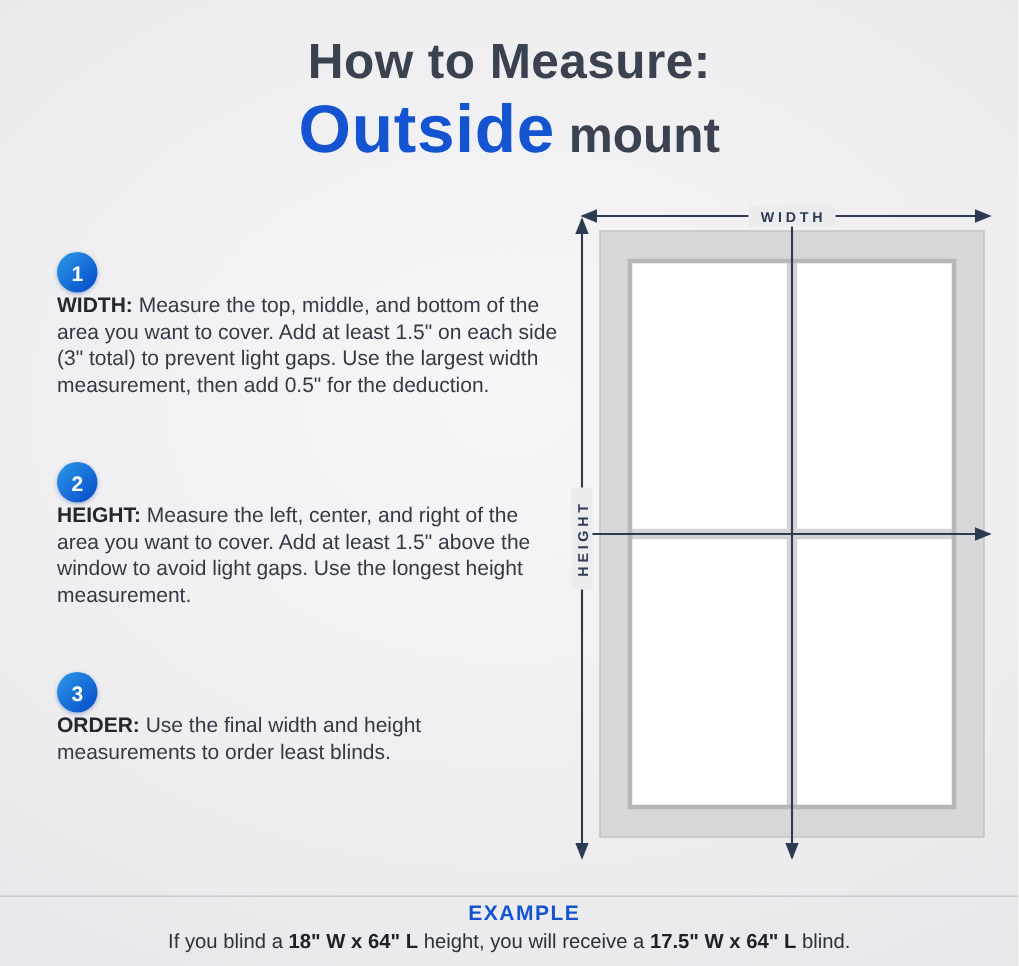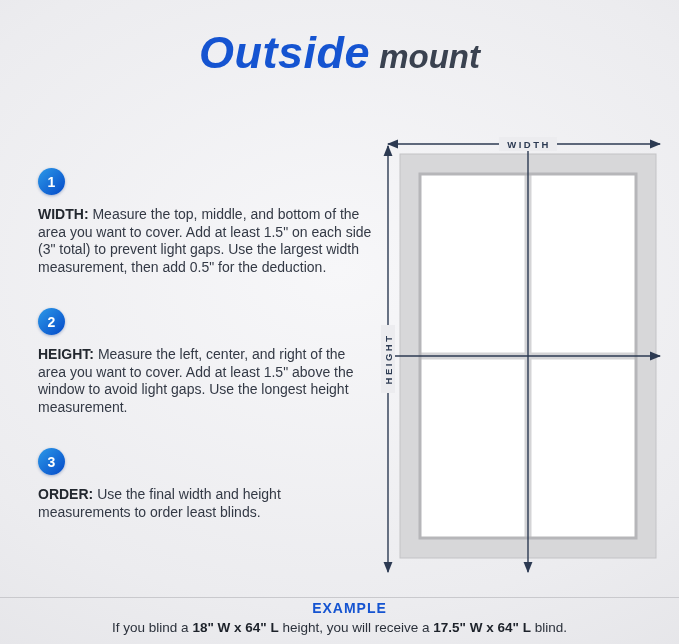--- a/index.html
+++ b/index.html
@@ -37,6 +37,7 @@
 <div class="page">
 
   <header class="title">
+    <div class="title-line1">How to Measure:</div>
     <div class="title-line2">
       <span class="hl">Outside</span>
       <span class="rest">mount</span>

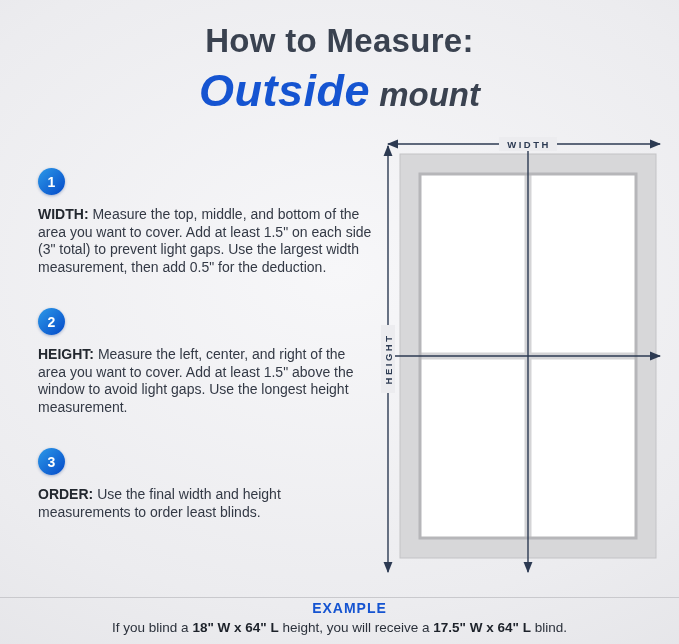--- a/index.html
+++ b/index.html
@@ -9,7 +9,7 @@
     background:radial-gradient(ellipse 120% 95% at 50% 42%, #f7f7f9 0%, #ececef 55%, #dedee2 100%);}
   .title{position:absolute;top:22px;left:0;right:0;text-align:center;color:#3a4250;}
   .title-line1{font-size:33px;font-weight:700;letter-spacing:.3px;}
-  .title-line2{margin-top:0;font-size:33px;font-weight:700;line-height:62px;font-style:italic;}
+  .title-line2{margin-top:0;font-size:33px;font-weight:700;line-height:52px;}
   .title-line2 .hl{font-size:45px;font-weight:700;color:#1554d1;letter-spacing:.5px;}
   .step{position:absolute;left:38px;width:336px;}
   .step1{top:168px}.step2{top:308px}.step3{top:448px}

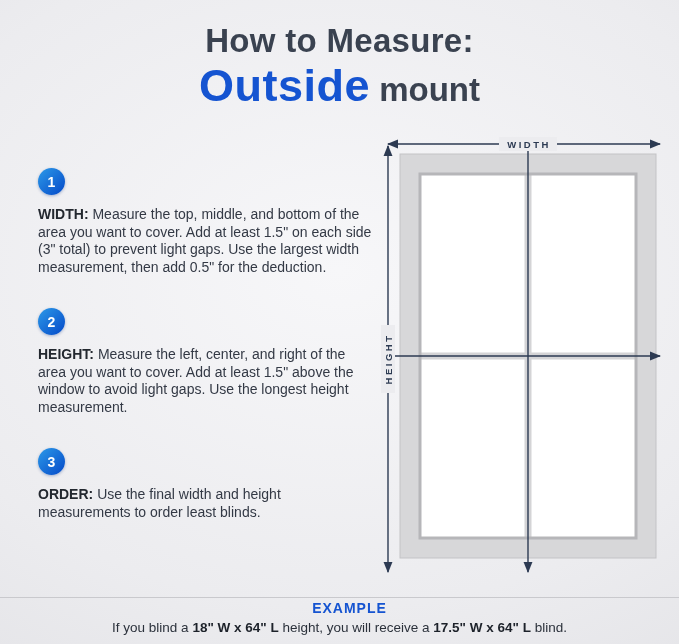--- a/index.html
+++ b/index.html
@@ -18,7 +18,7 @@
     color:#fff;font-size:14px;font-weight:700;
     display:flex;align-items:center;justify-content:center;
     box-shadow:0 1px 3px rgba(20,60,140,.35);}
-  .step-text{margin-top:11px;font-size:14px;line-height:17.5px;color:#333945;}
+  .step-text{font-size:14px;line-height:17.5px;color:#333945;}
   .step-text b{color:#23282f;}
   .diagram{position:absolute;left:372px;top:128px;width:300px;height:462px;}
   .meas{stroke:#2c3a52;stroke-width:1.4;}

